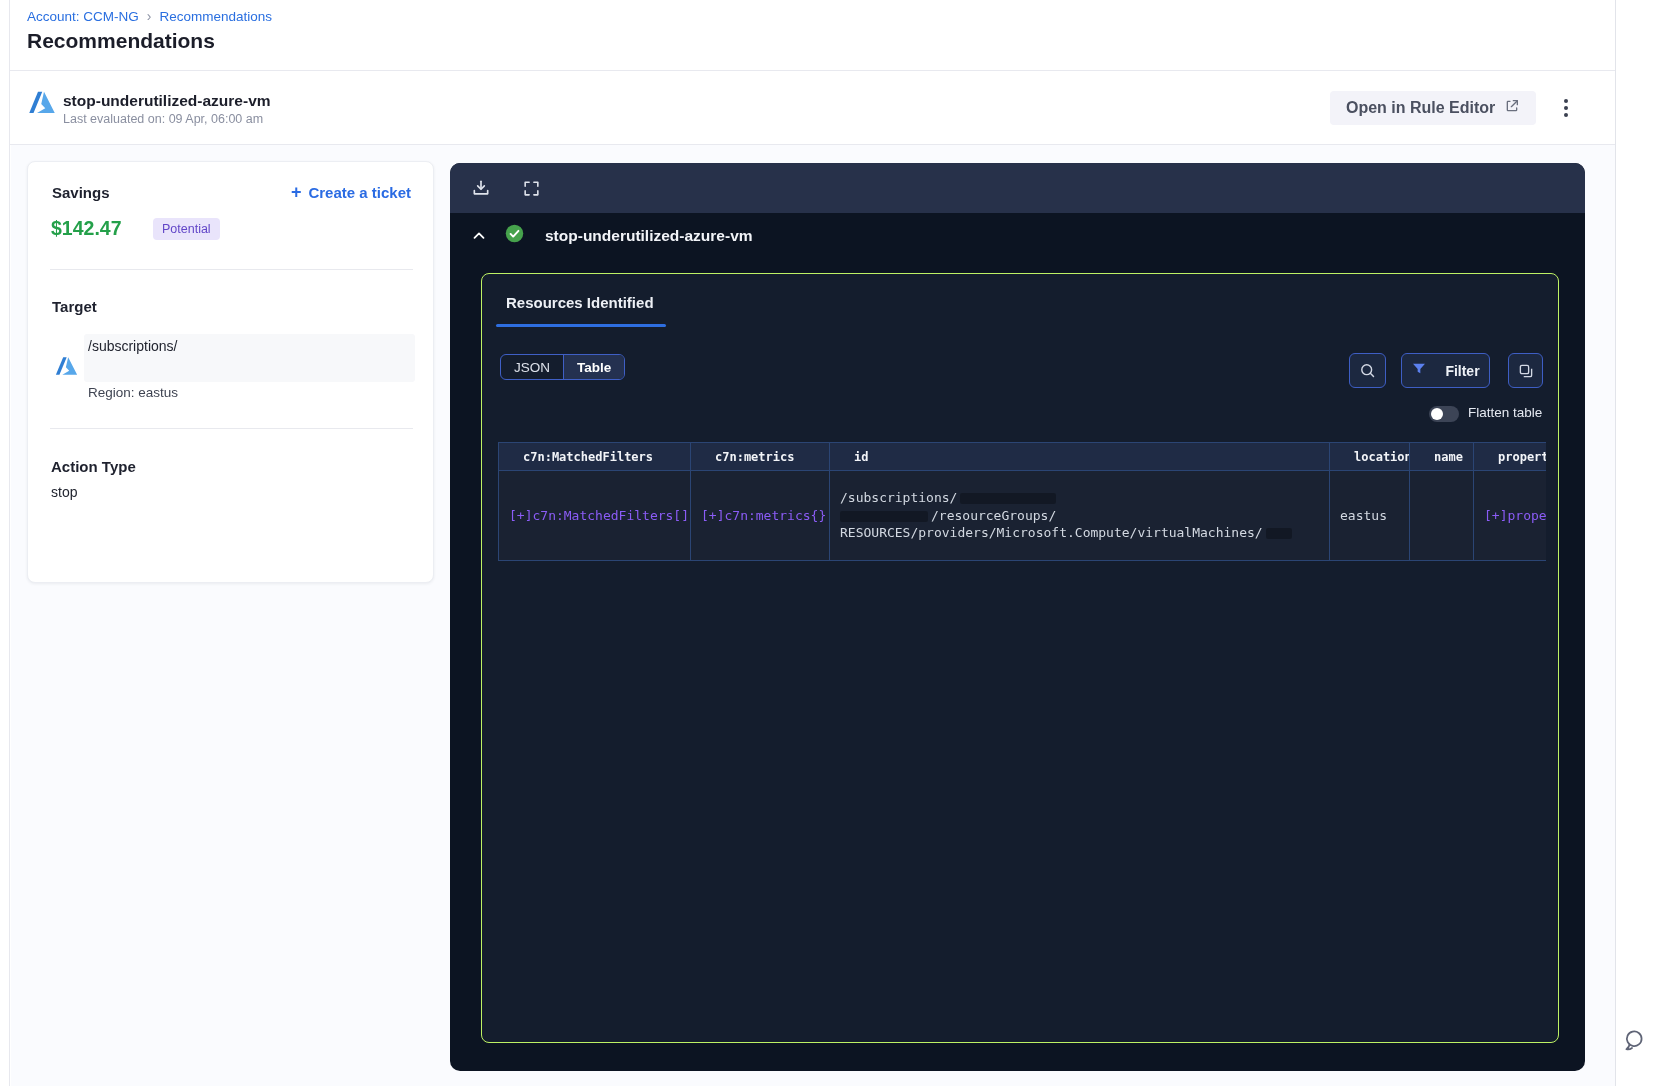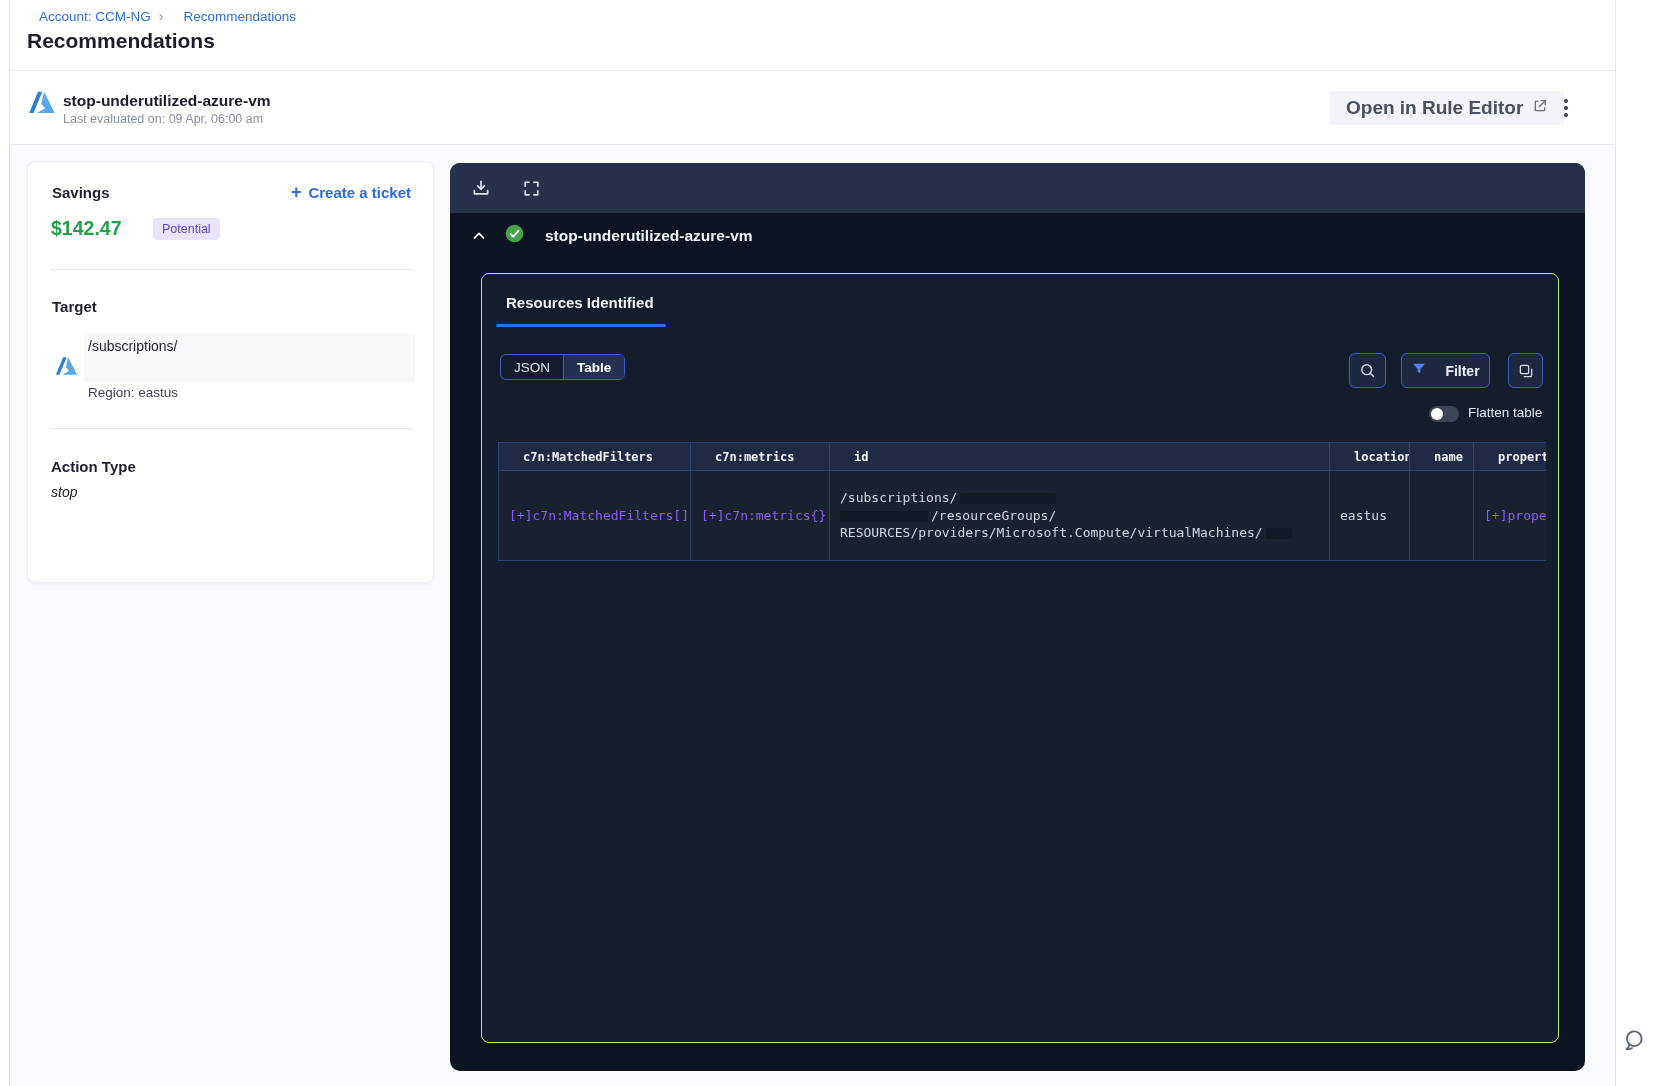--- a/index.html
+++ b/index.html
@@ -12,7 +12,7 @@
 
   
   .breadcrumb { position:absolute; left:27px; top:8px; display:flex; align-items:center; gap:8px; font-size:13.5px; }
-  .crumb-link { color:#2a6fe0; text-decoration:none; cursor:pointer;margin-left:12px; }
+  .crumb-link { color:#2a6fe0; text-decoration:none; cursor:pointer; }
   .crumb-sep { color:#8d93a5; font-size:14px; }
   .page-title { position:absolute; left:27px; top:29px; font-size:21px; font-weight:700; color:#1b1d29; }
   .divider-1 { position:absolute; left:10px; top:70px; width:1605px; height:1px; background:#e8e9ef; }

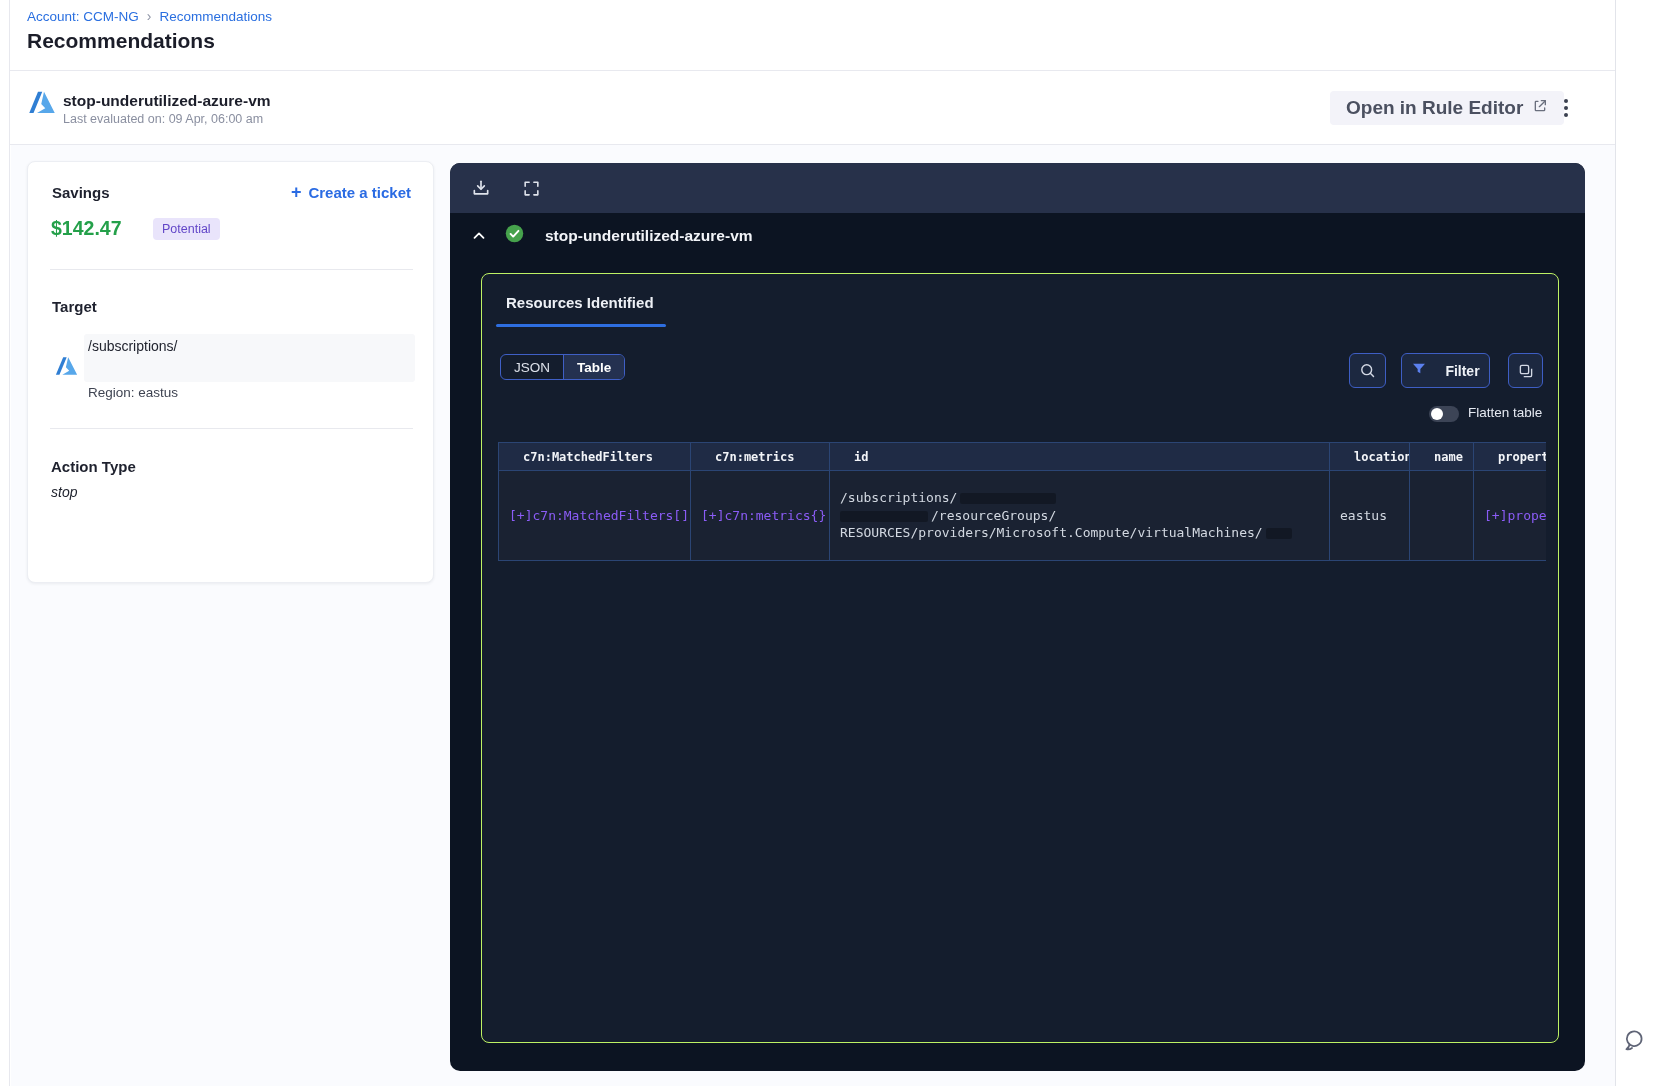--- a/index.html
+++ b/index.html
@@ -24,7 +24,7 @@
   .rule-sub { position:absolute; left:63px; top:112px; font-size:12.5px; color:#8a8fa0; }
   .rule-editor-btn { position:absolute; left:1330px; top:91px; height:34px; padding:0 16px; display:flex; align-items:center; gap:9px;
     background:#f3f3f9; border:none; border-radius:4px; font-family:"Liberation Sans",sans-serif;
-    font-size:19px; font-weight:700; color:#4b5060; cursor:pointer; }
+    font-size:16px; font-weight:700; color:#4b5060; cursor:pointer; }
   .kebab { position:absolute; left:1553px; top:95px; width:26px; height:26px; display:flex; flex-direction:column; align-items:center; justify-content:center; gap:3px; cursor:pointer; background:none; border:none; }
   .kebab i { width:4px; height:4px; border-radius:50%; background:#3a4050; }
 

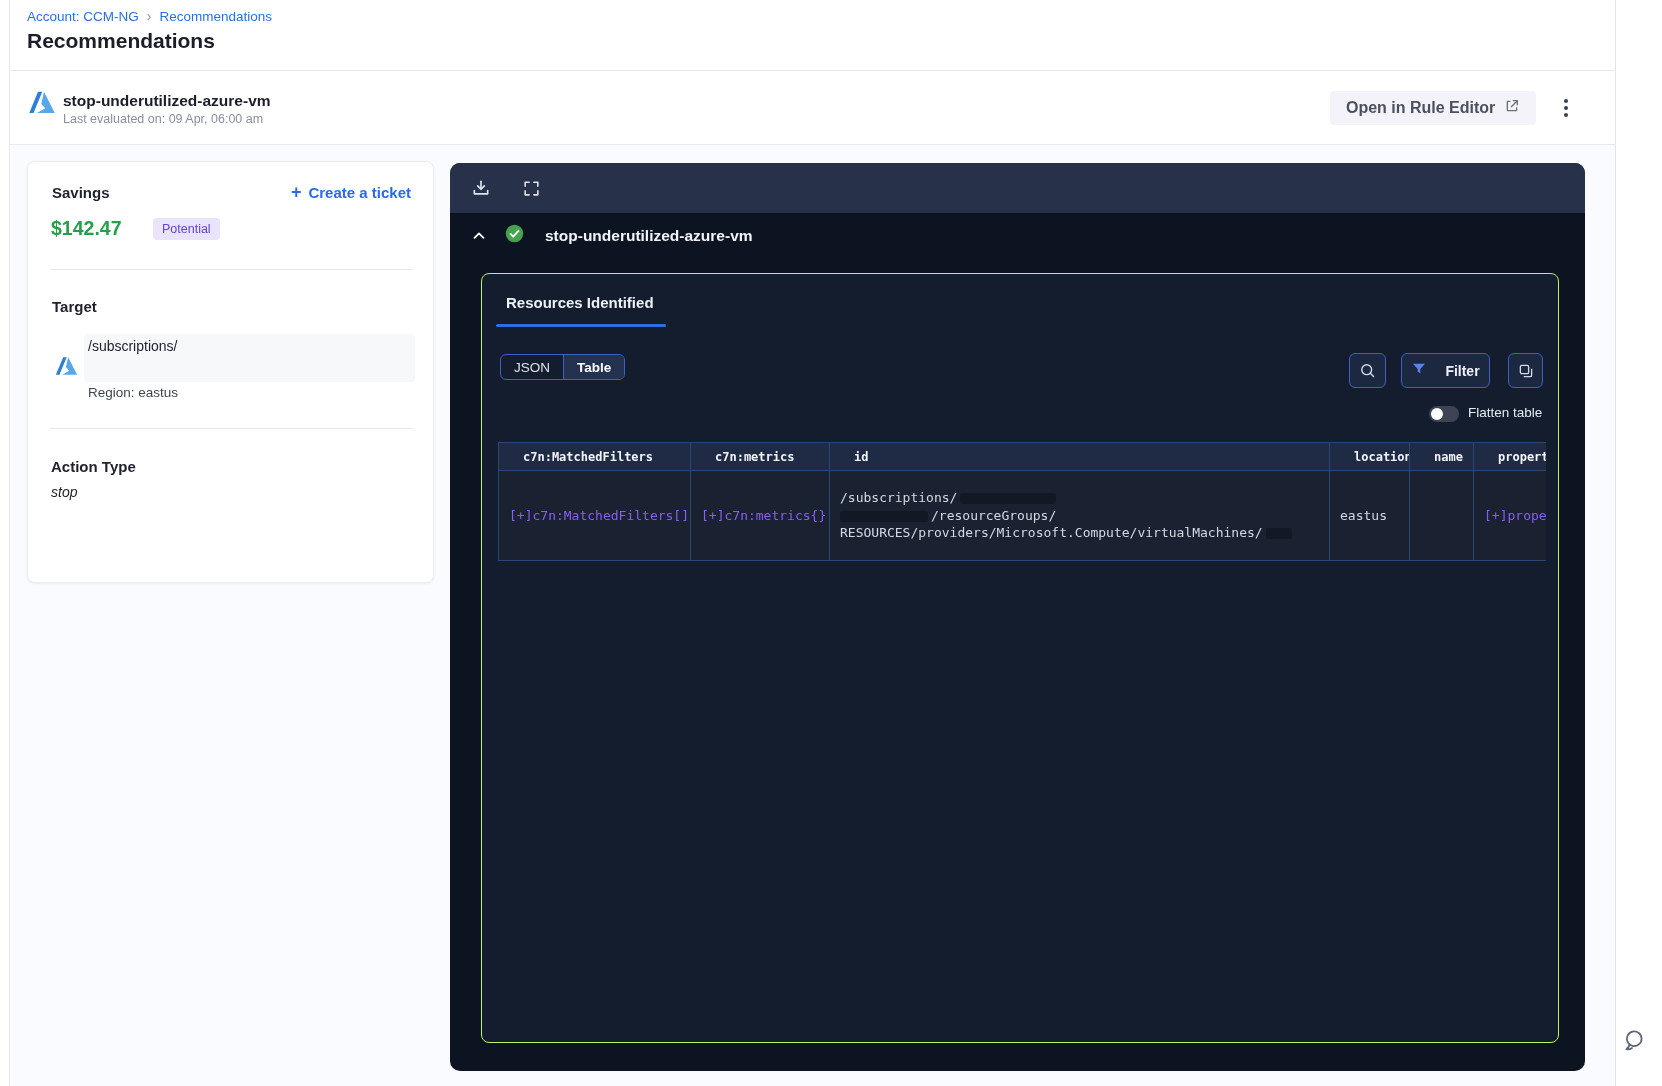--- a/index.html
+++ b/index.html
@@ -48,7 +48,7 @@
   .target-path { position:absolute; left:60px; top:176px; font-size:14px; color:#21242f; }
   .target-region { position:absolute; left:60px; top:223px; font-size:13.5px; color:#3f4452; }
   .action-label { position:absolute; left:23px; top:296px; font-size:15px; font-weight:700; color:#1e212e; }
-  .action-value { position:absolute; left:23px; top:322px; font-size:14px; color:#21242f;font-style:italic; }
+  .action-value { position:absolute; left:23px; top:322px; font-size:14px; color:#21242f; }
 
   
   .dark-panel { position:absolute; left:450px; top:163px; width:1135px; height:908px; background:#0c1422; border-radius:10px; overflow:hidden; }

